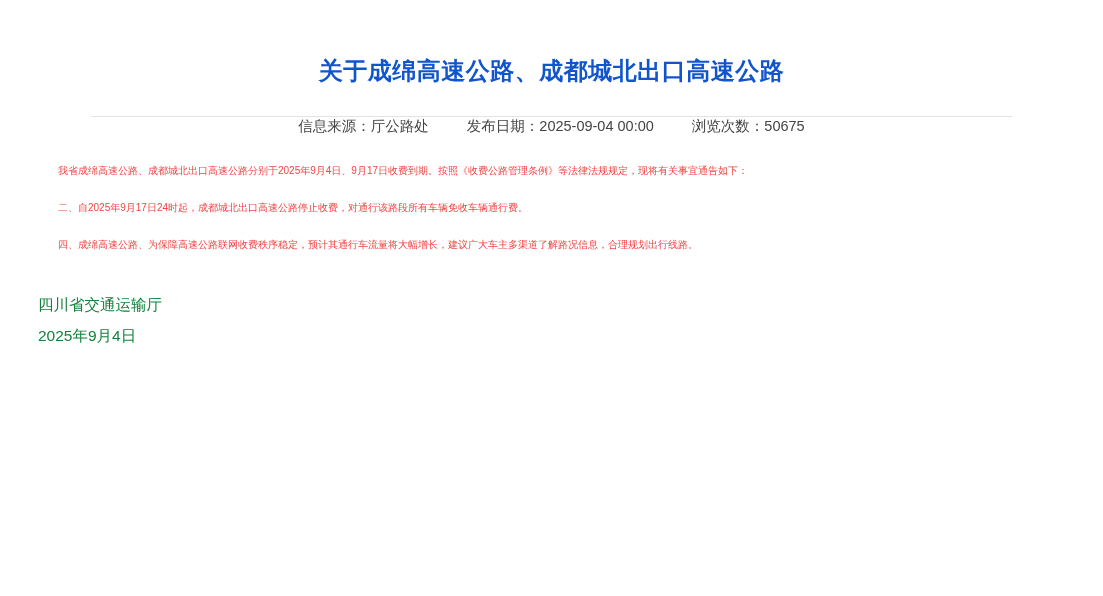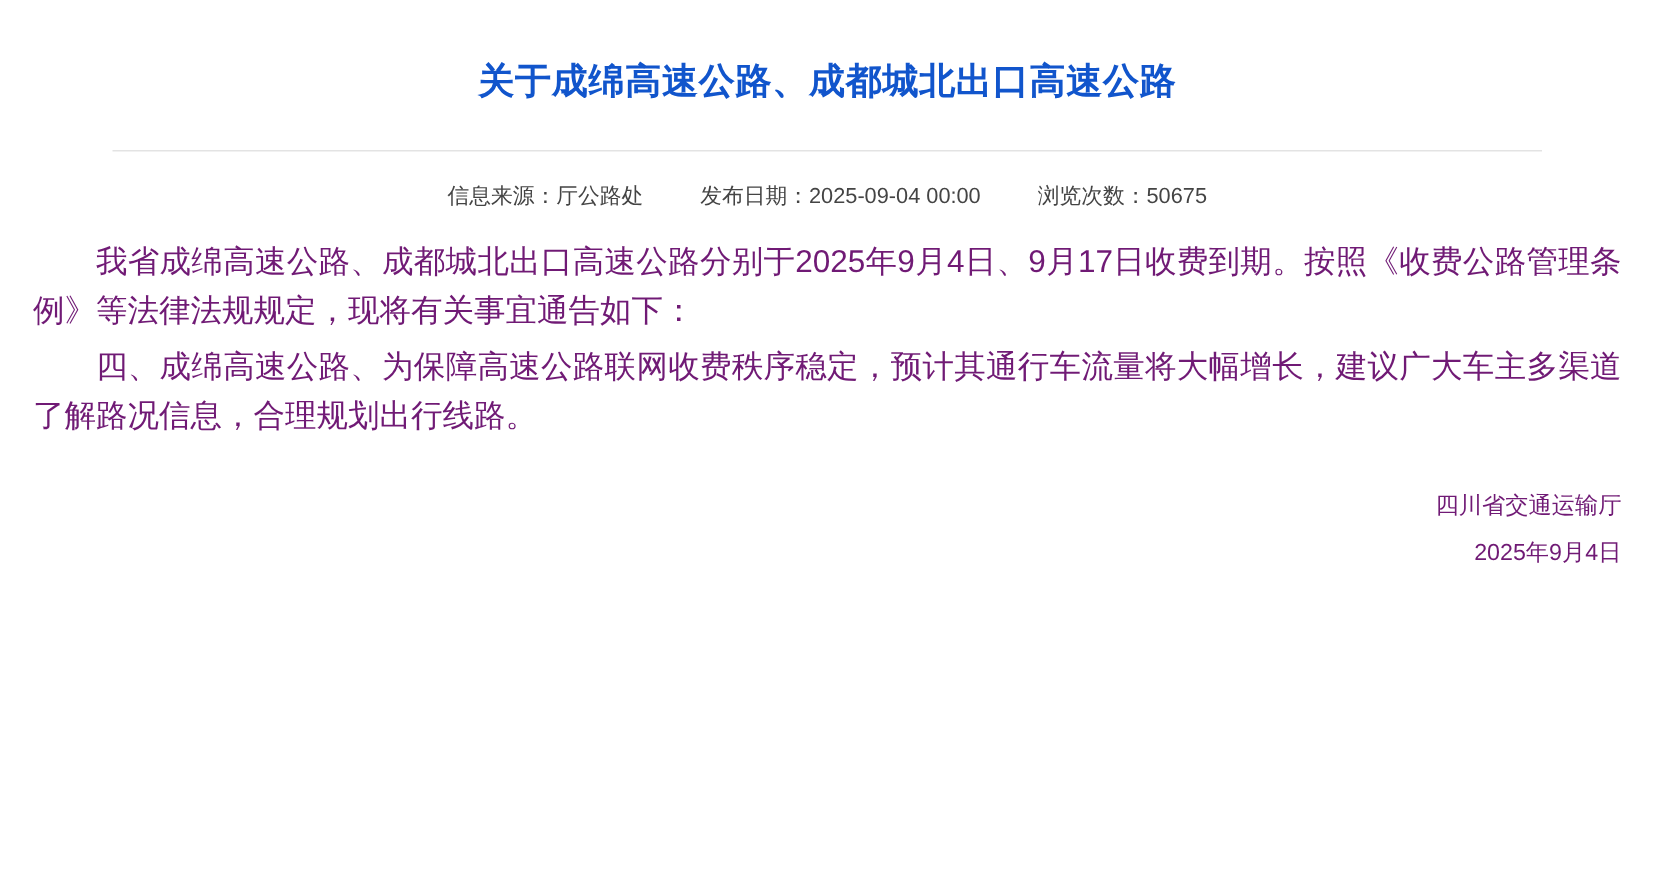--- a/index.html
+++ b/index.html
@@ -18,7 +18,7 @@
     width: 1103px;
     height: 596px;
     box-sizing: border-box;
-    padding: 0;
+    padding: 16px;
     position: relative;
   }
   .title-block {

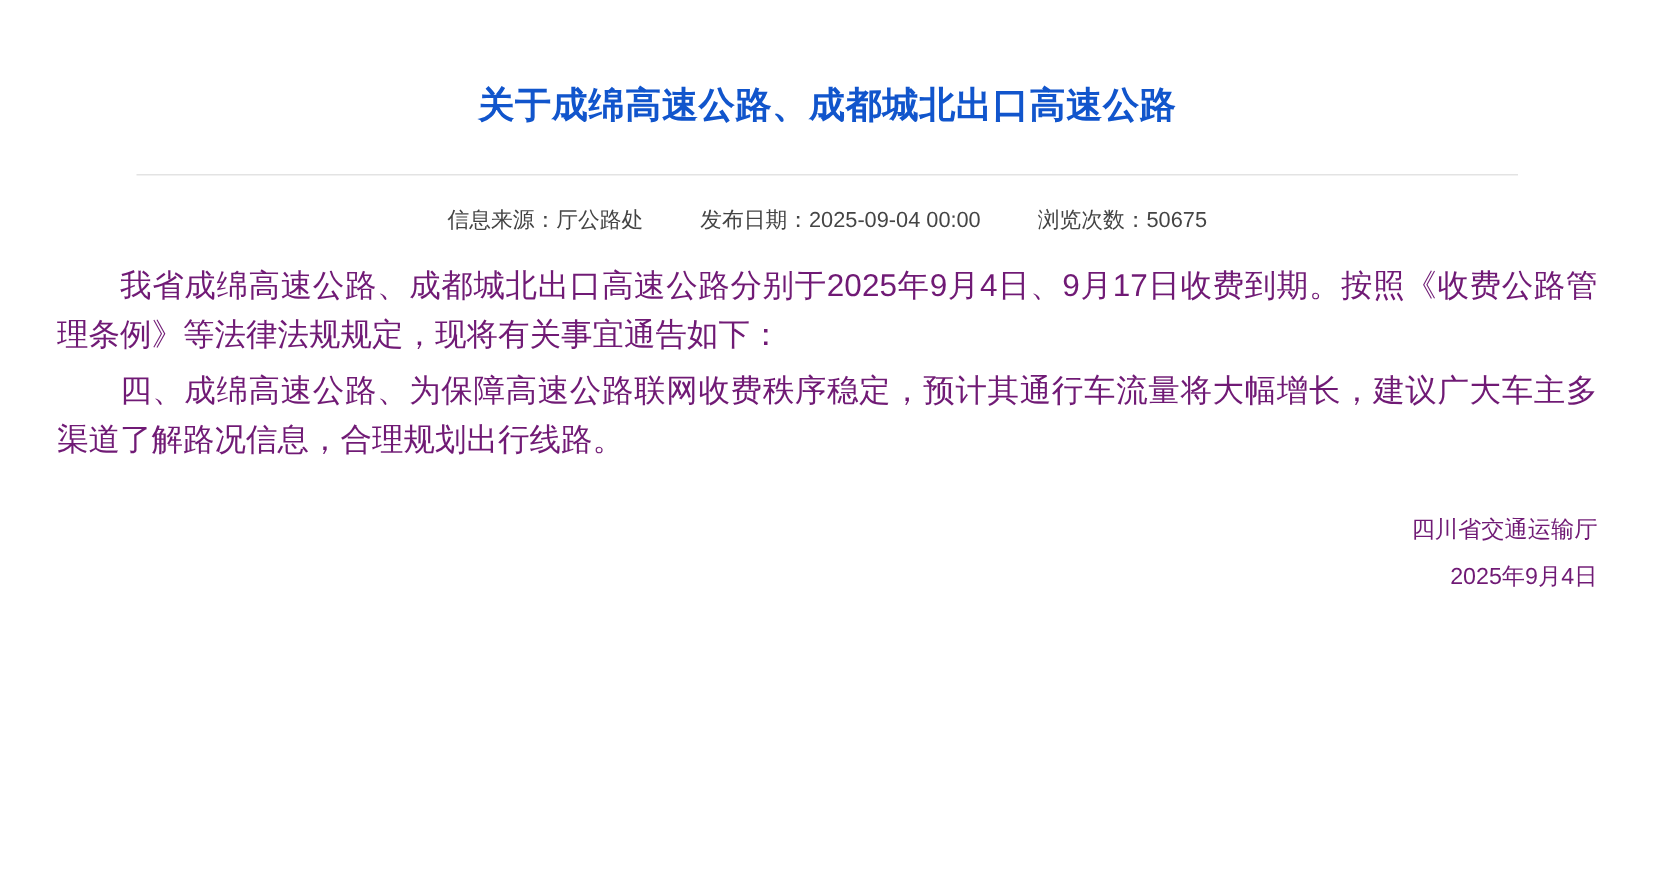--- a/index.html
+++ b/index.html
@@ -38,7 +38,7 @@
     height: 0;
   }
   .meta {
-    margin-top: 20px;
+    margin-top: 0;
     text-align: center;
     font-size: 14.5px;
     color: #444444;

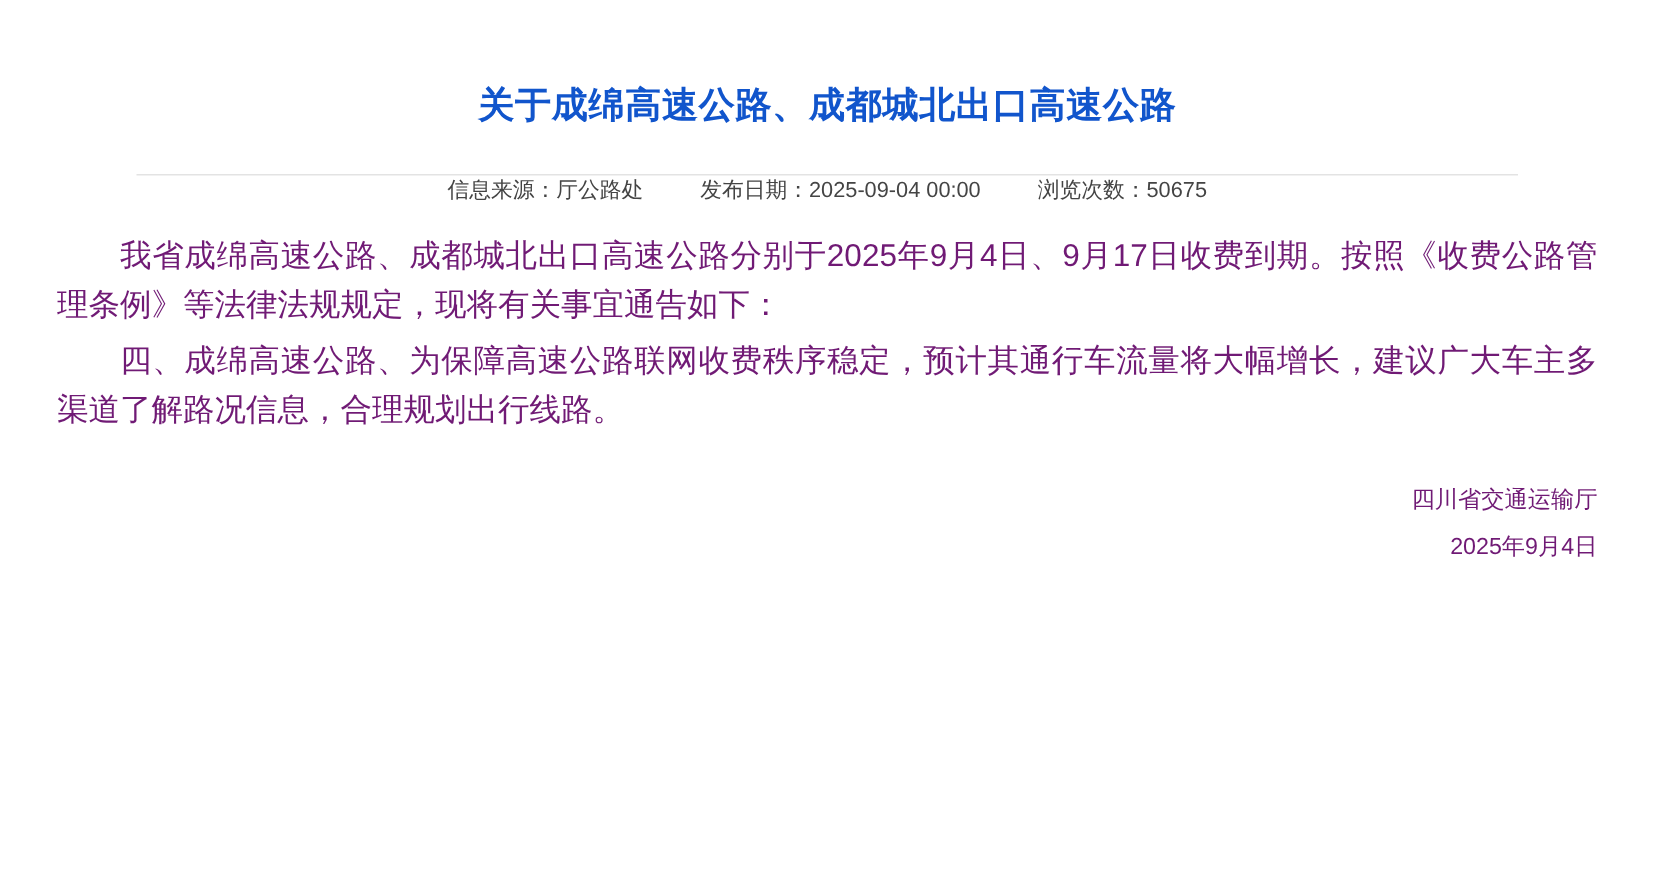--- a/index.html
+++ b/index.html
@@ -52,9 +52,9 @@
   }
   .body-text {
     margin: 18px 22px 0 22px;
-    font-size: 21px;
+    font-size: 10px;
     line-height: 33px;
-    color: #701a75;
+    color: #ef4444;
     text-align: justify;
   }
   .para {

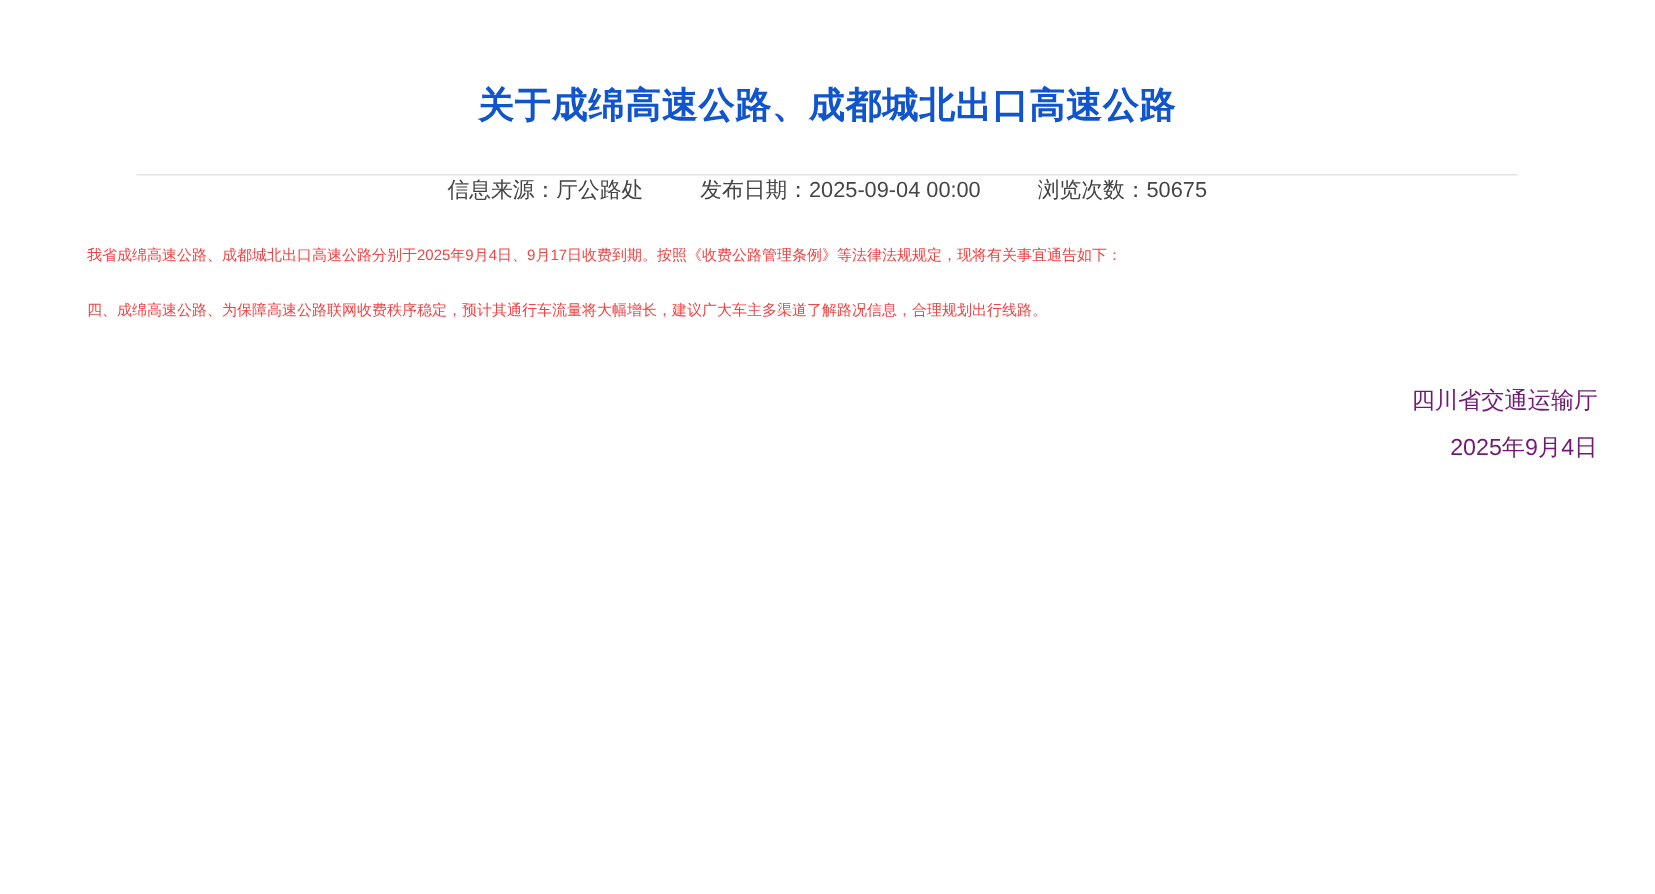--- a/index.html
+++ b/index.html
@@ -87,6 +87,7 @@
 
   <div class="body-text">
     <p class="para">我省成绵高速公路、成都城北出口高速公路分别于2025年9月4日、9月17日收费到期。按照《收费公路管理条例》等法律法规规定，现将有关事宜通告如下：</p>
+    <p class="para">二、自2025年9月17日24时起，成都城北出口高速公路停止收费，对通行该路段所有车辆免收车辆通行费。</p>
     <p class="para">四、成绵高速公路、为保障高速公路联网收费秩序稳定，预计其通行车流量将大幅增长，建议广大车主多渠道了解路况信息，合理规划出行线路。</p>
   </div>
 

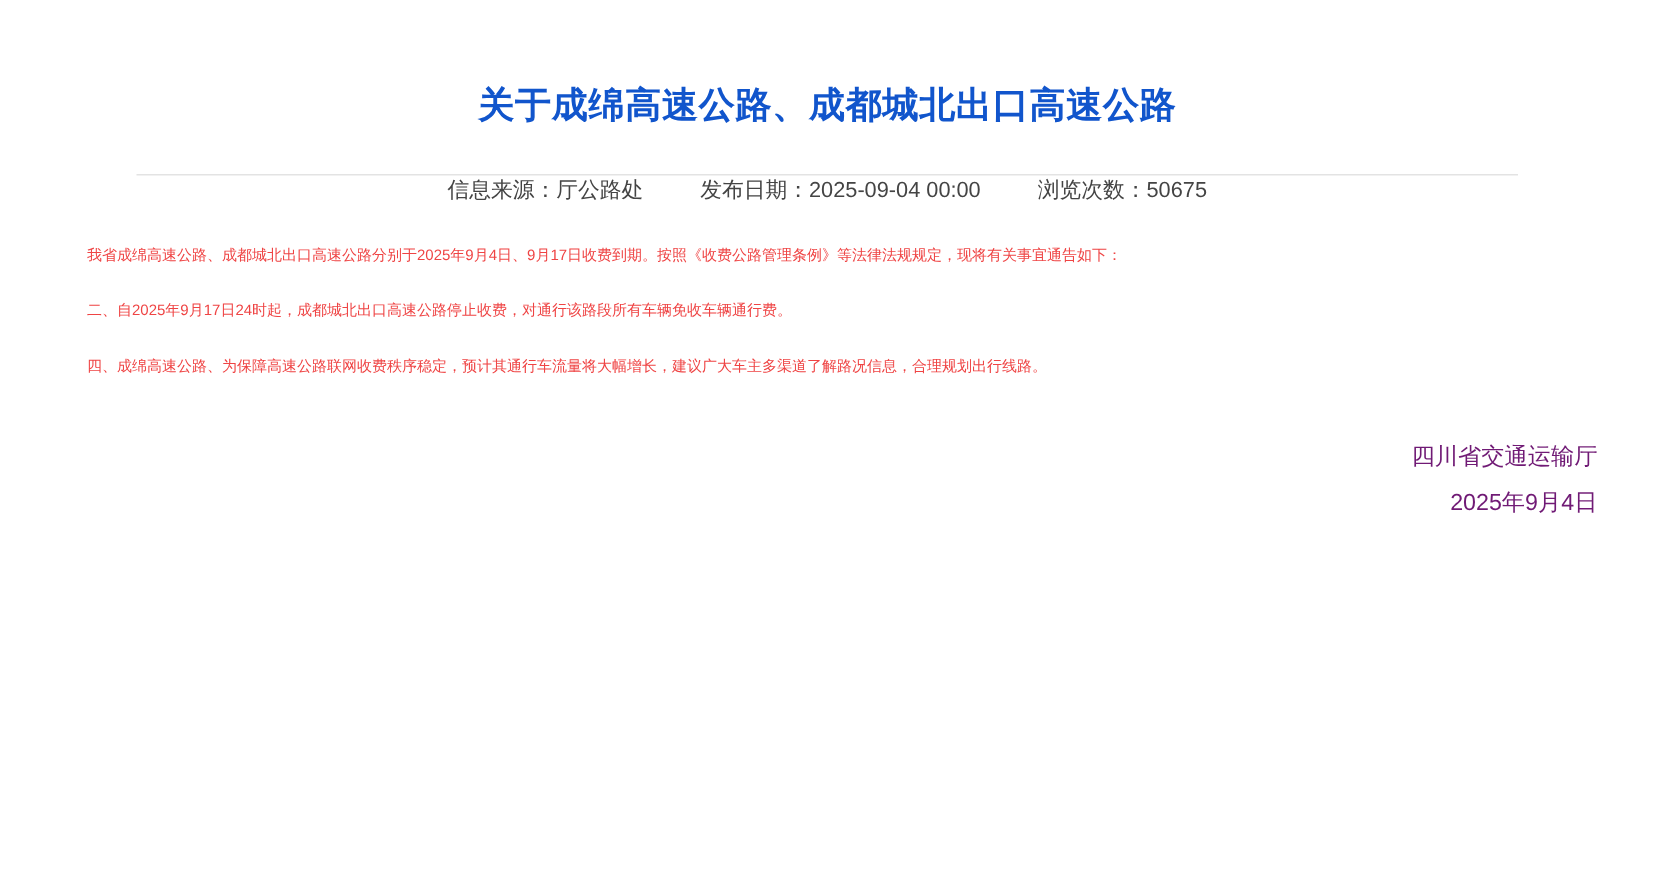--- a/index.html
+++ b/index.html
@@ -64,10 +64,10 @@
   }
   .sign {
     margin: 24px 22px 0 22px;
-    text-align: right;
+    text-align: left;
     font-size: 15.5px;
     line-height: 31px;
-    color: #701a75;
+    color: #15803d;
   }
 </style>
 </head>

